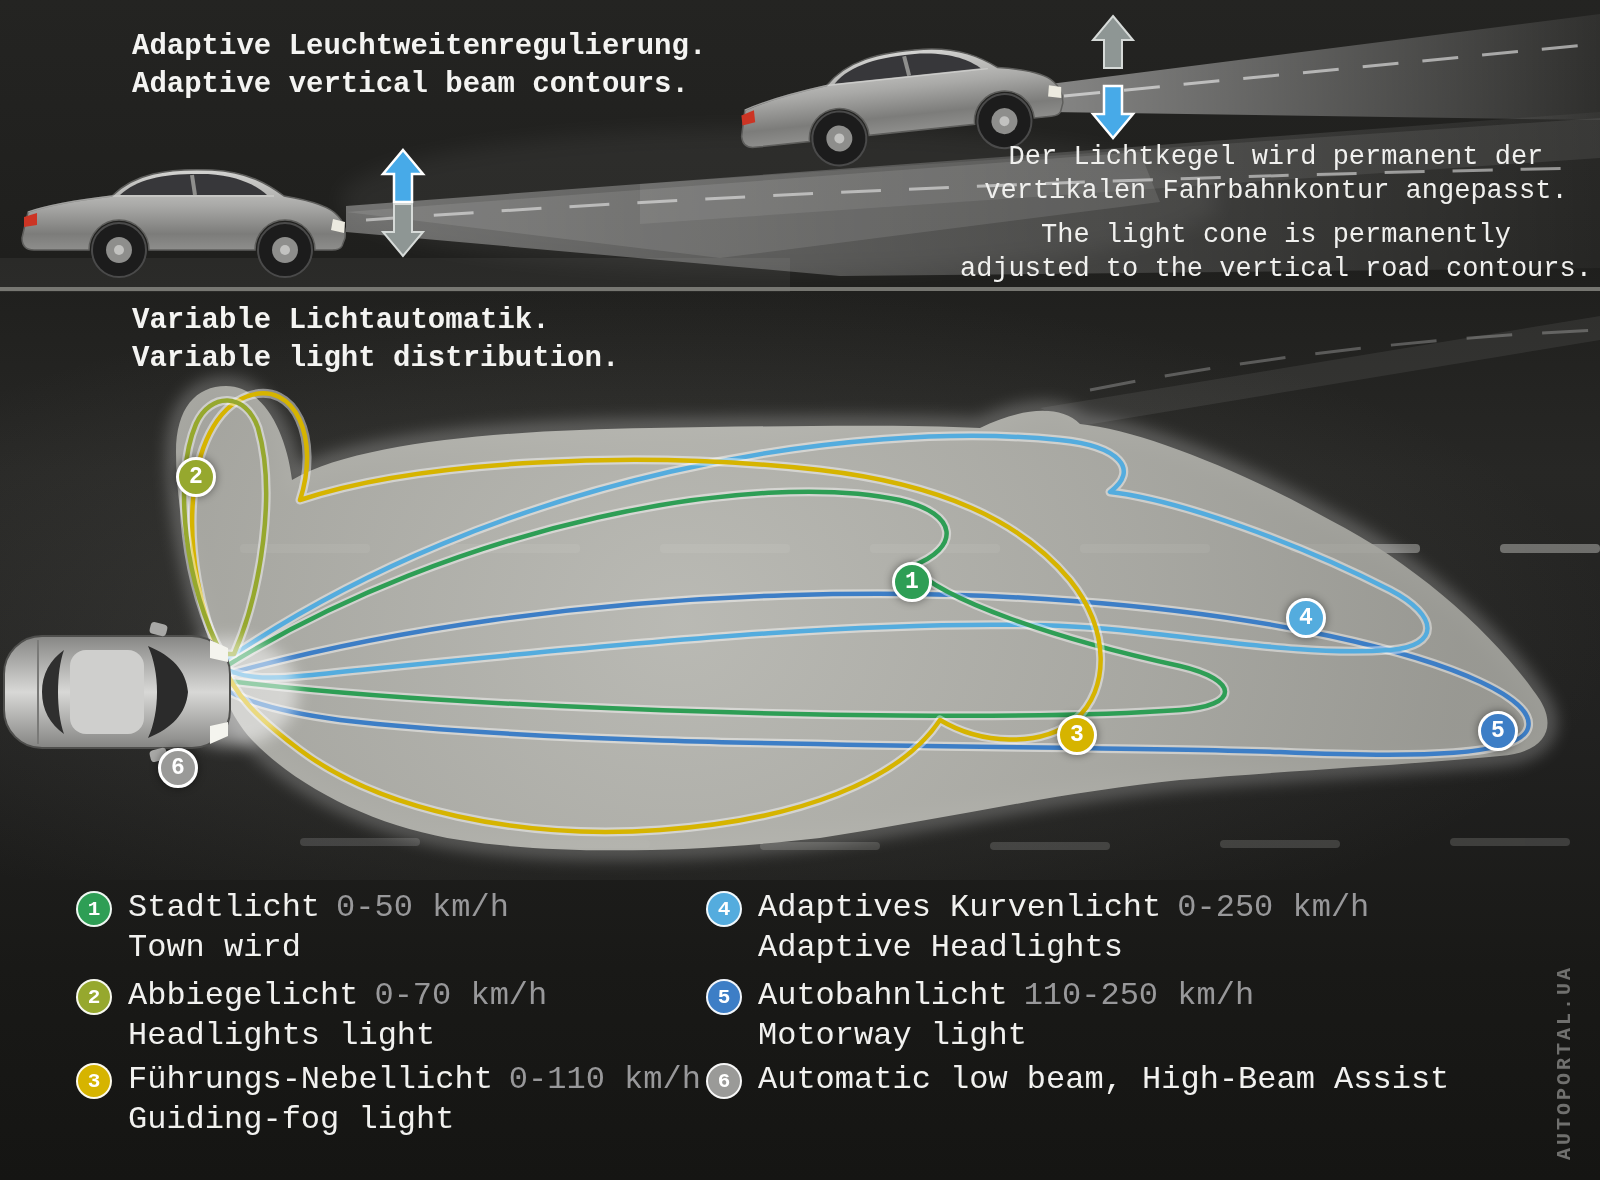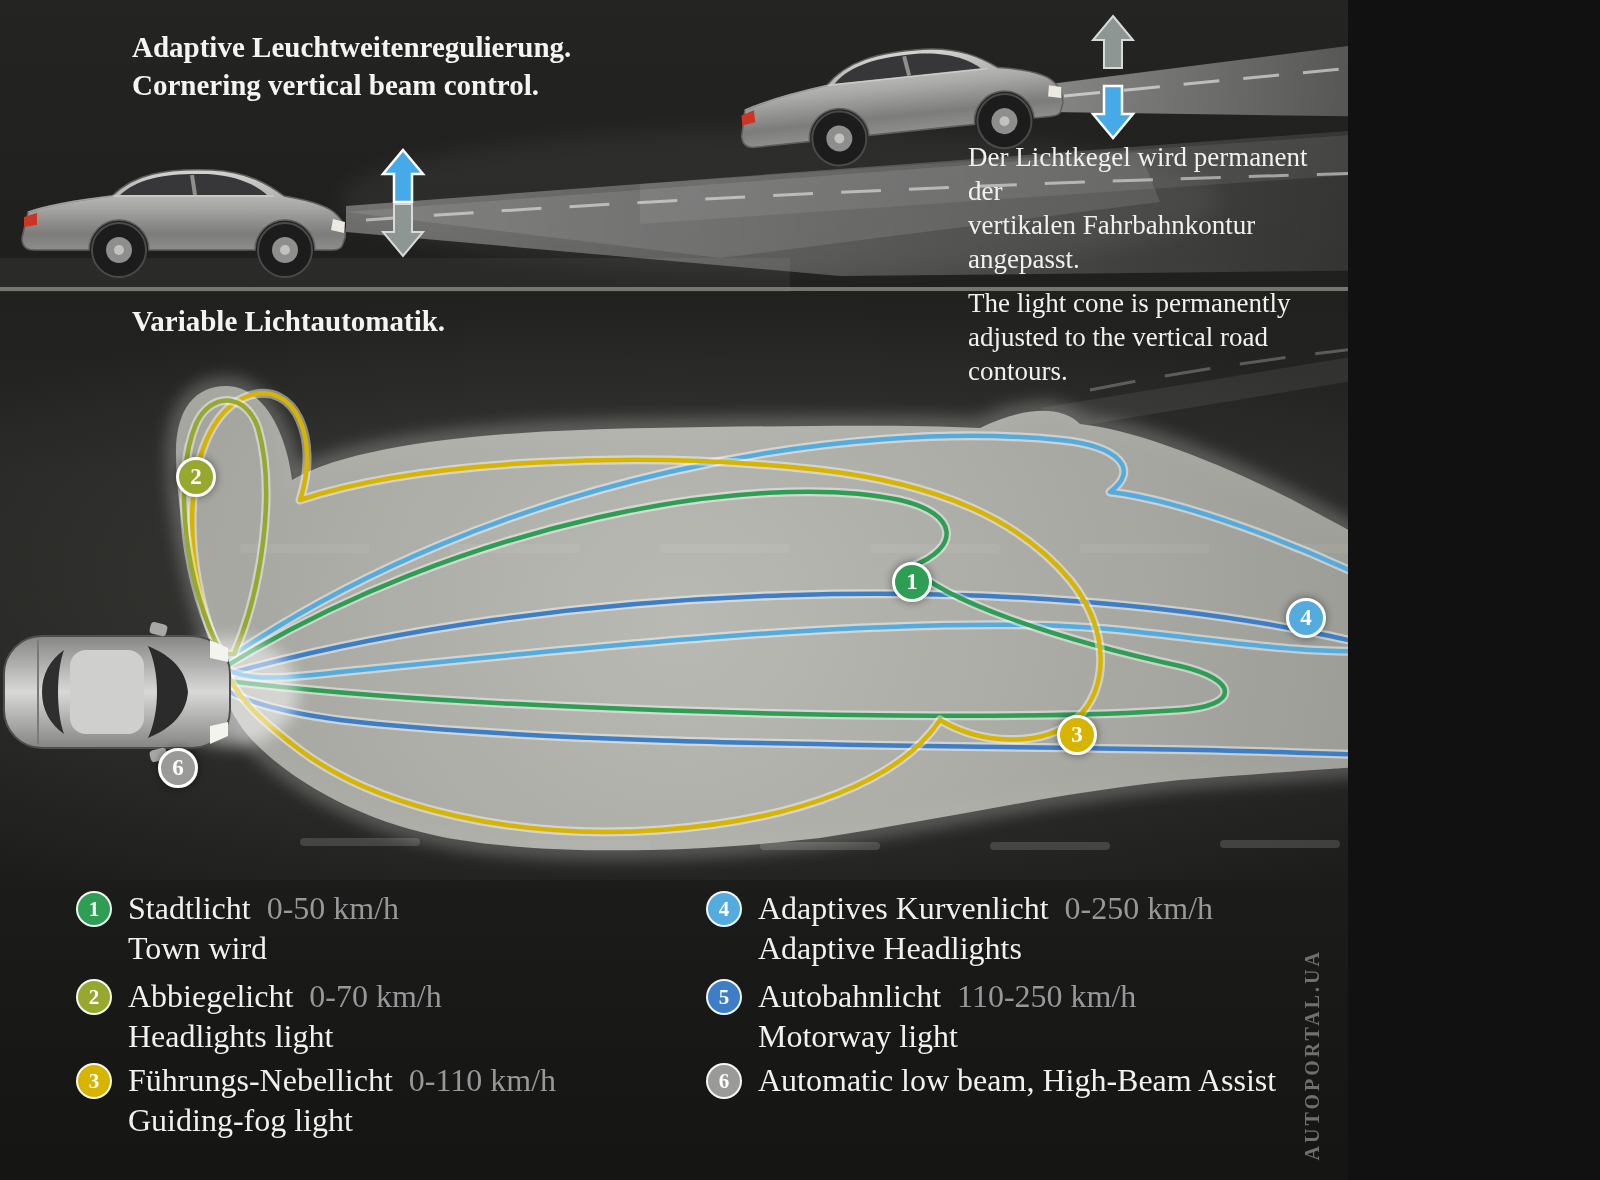--- a/index.html
+++ b/index.html
@@ -5,11 +5,10 @@
   html,body{margin:0;padding:0;background:#111;}
   .canvas{
     position:relative;
-    width:1308px;height:1180px;
+    width:1600px;height:1180px;
     overflow:hidden;
-    font-family:Liberation Serif, serif;
+    font-family:Liberation Mono, monospace;
     background:linear-gradient(180deg,#242422 0%,#1f1f1d 22%,#272725 40%,#212120 62%,#191917 82%,#151513 100%);
-    padding-left:40px;
   }
   svg{position:absolute;left:0;display:block;}
   .scene-top{top:0;}

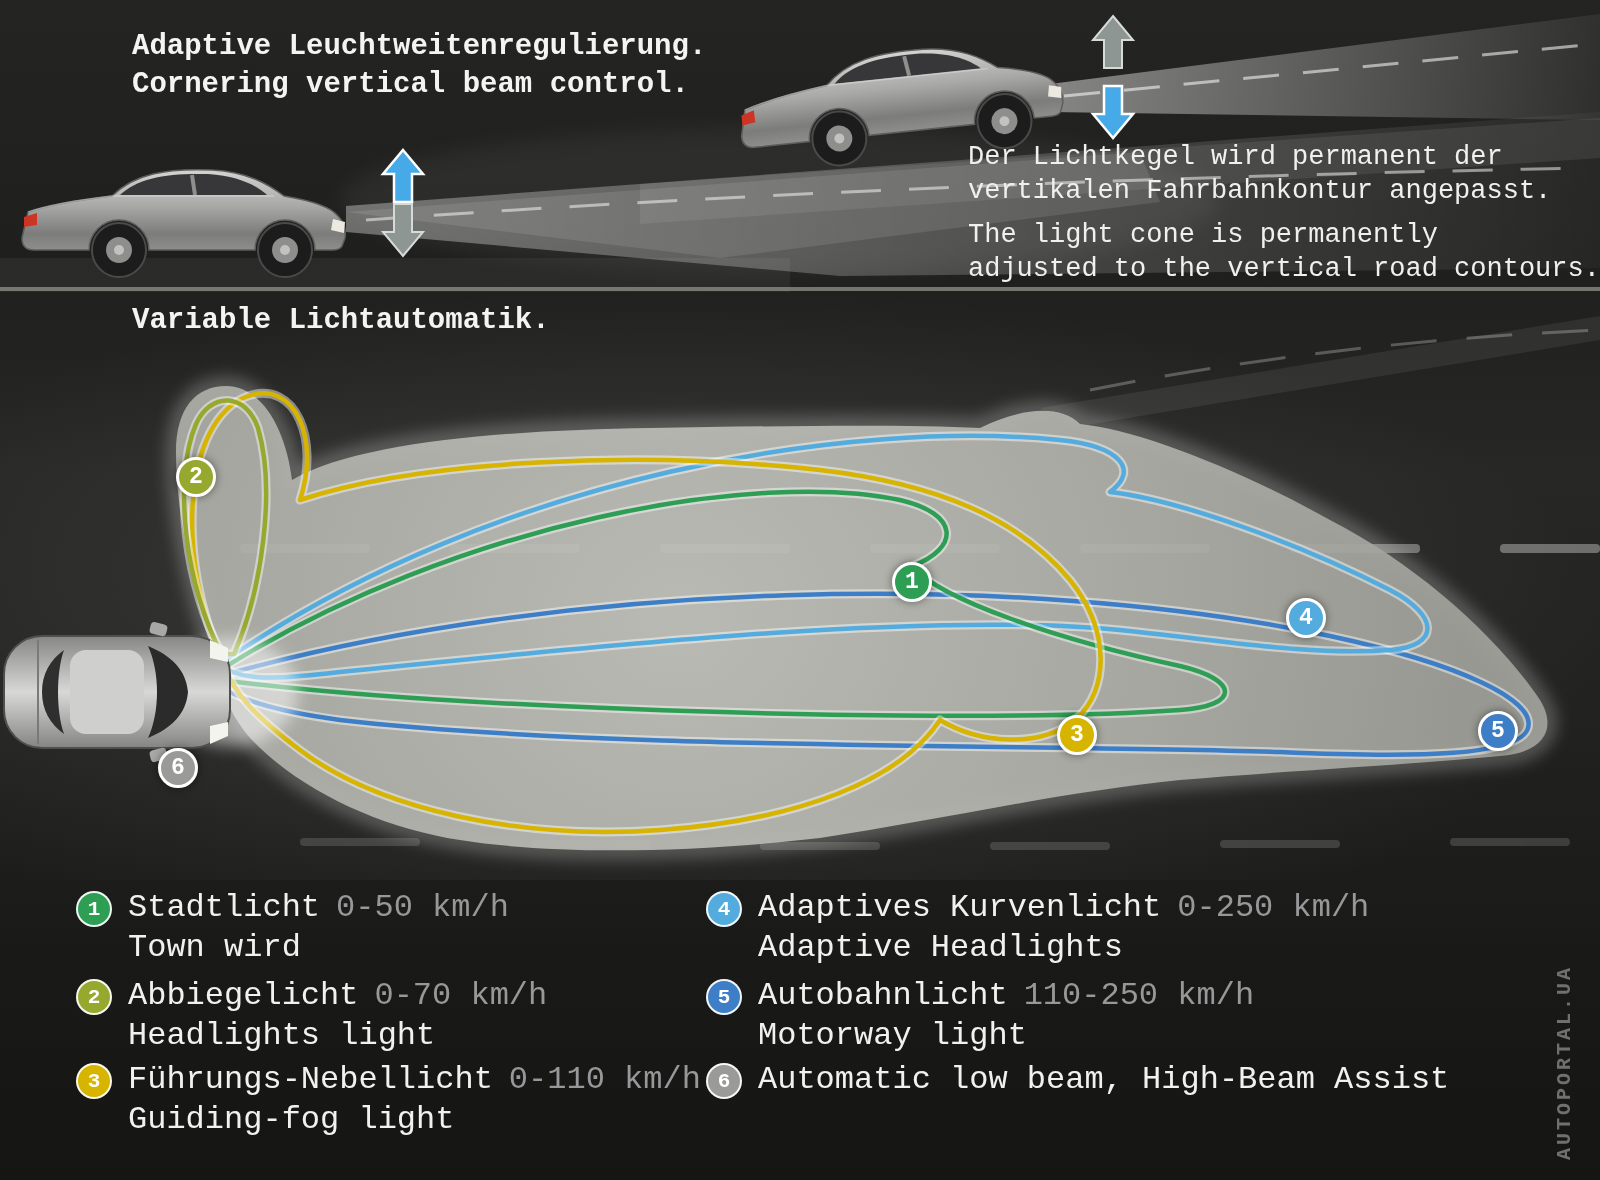--- a/index.html
+++ b/index.html
@@ -187,7 +187,7 @@
 
   <div class="heading heading-top">
     <div>Adaptive Leuchtweitenregulierung.</div>
-    <div>Cornering vertical beam control.</div>
+    <div>Adaptive vertical beam contours.</div>
   </div>
 
   <div class="desc">

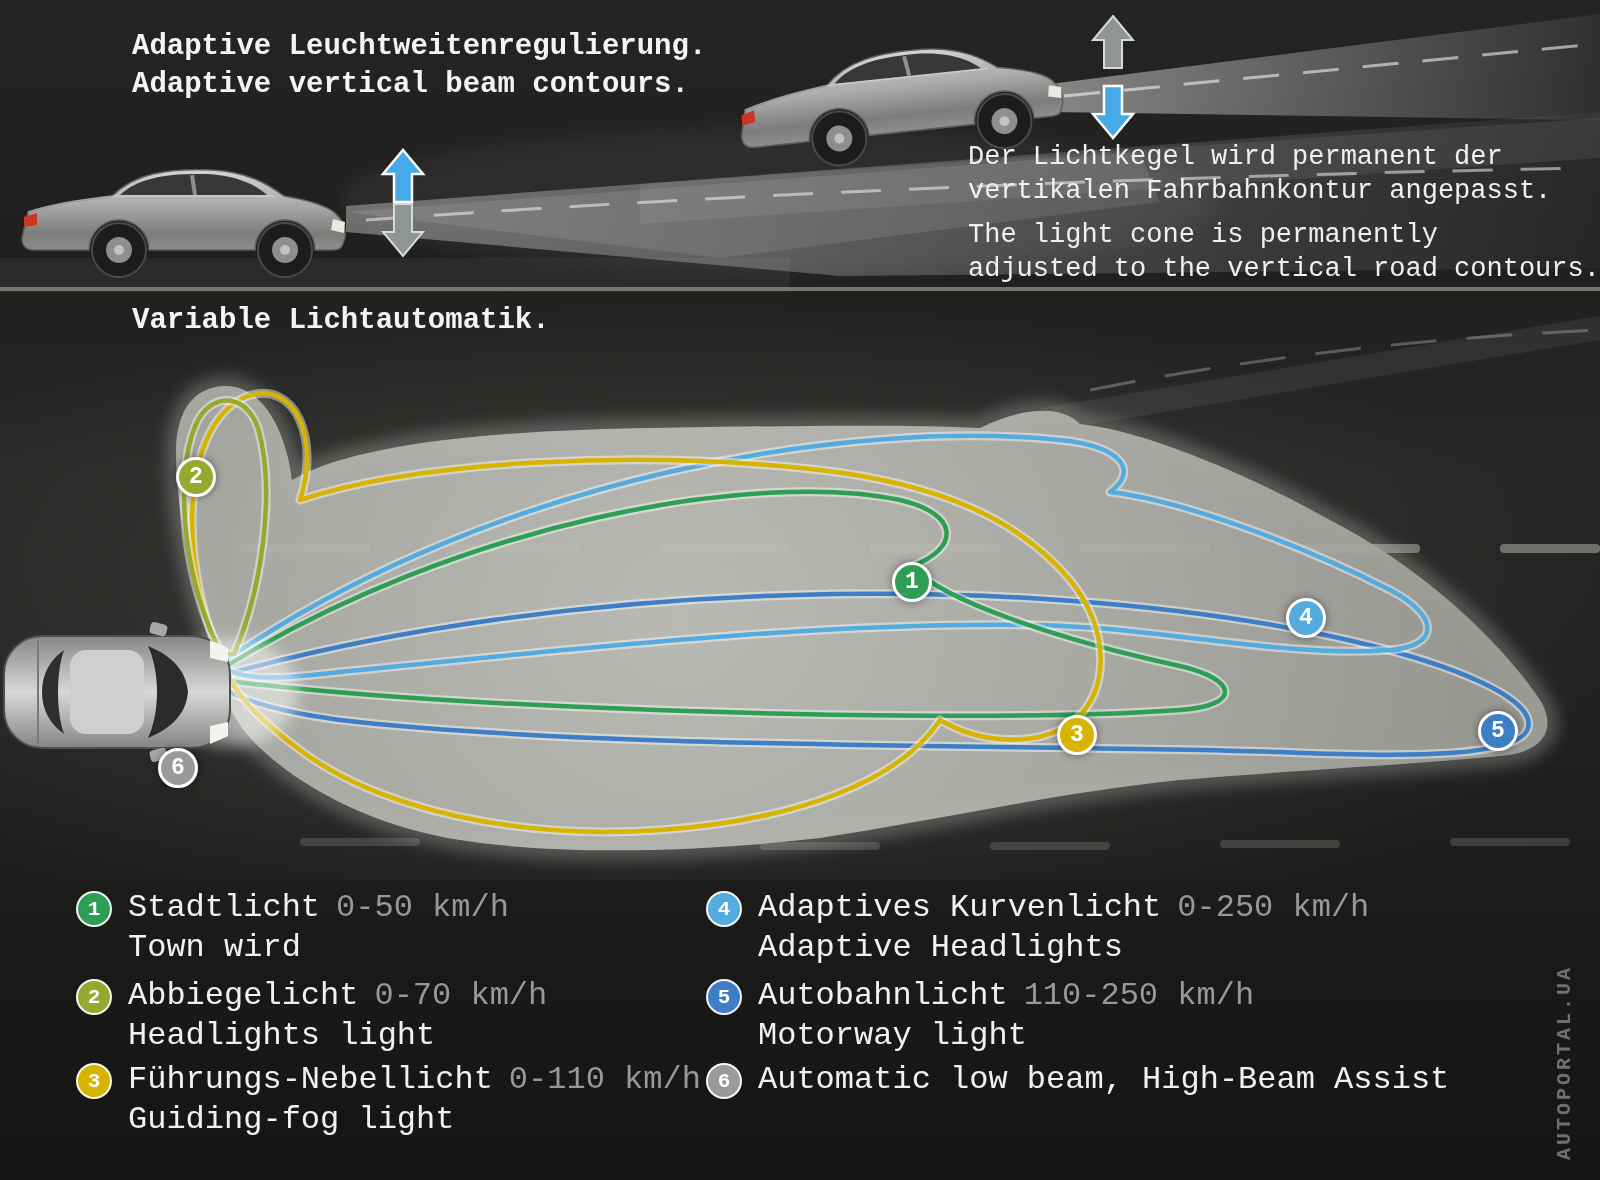--- a/index.html
+++ b/index.html
@@ -20,7 +20,7 @@
   .heading-top{left:132px;top:28px;}
   .heading-mid{left:132px;top:302px;}
   .desc{position:absolute;left:960px;top:140px;color:#f0f0ee;font-size:27px;line-height:34px;}
-  .desc .para{margin:0 0 10px 8px;}
+  .desc .para{margin:0 0 10px 0;text-align:center;}
   .badge-d{
     position:absolute;width:40px;height:40px;border-radius:50%;
     border:3px solid #ffffff;box-sizing:border-box;

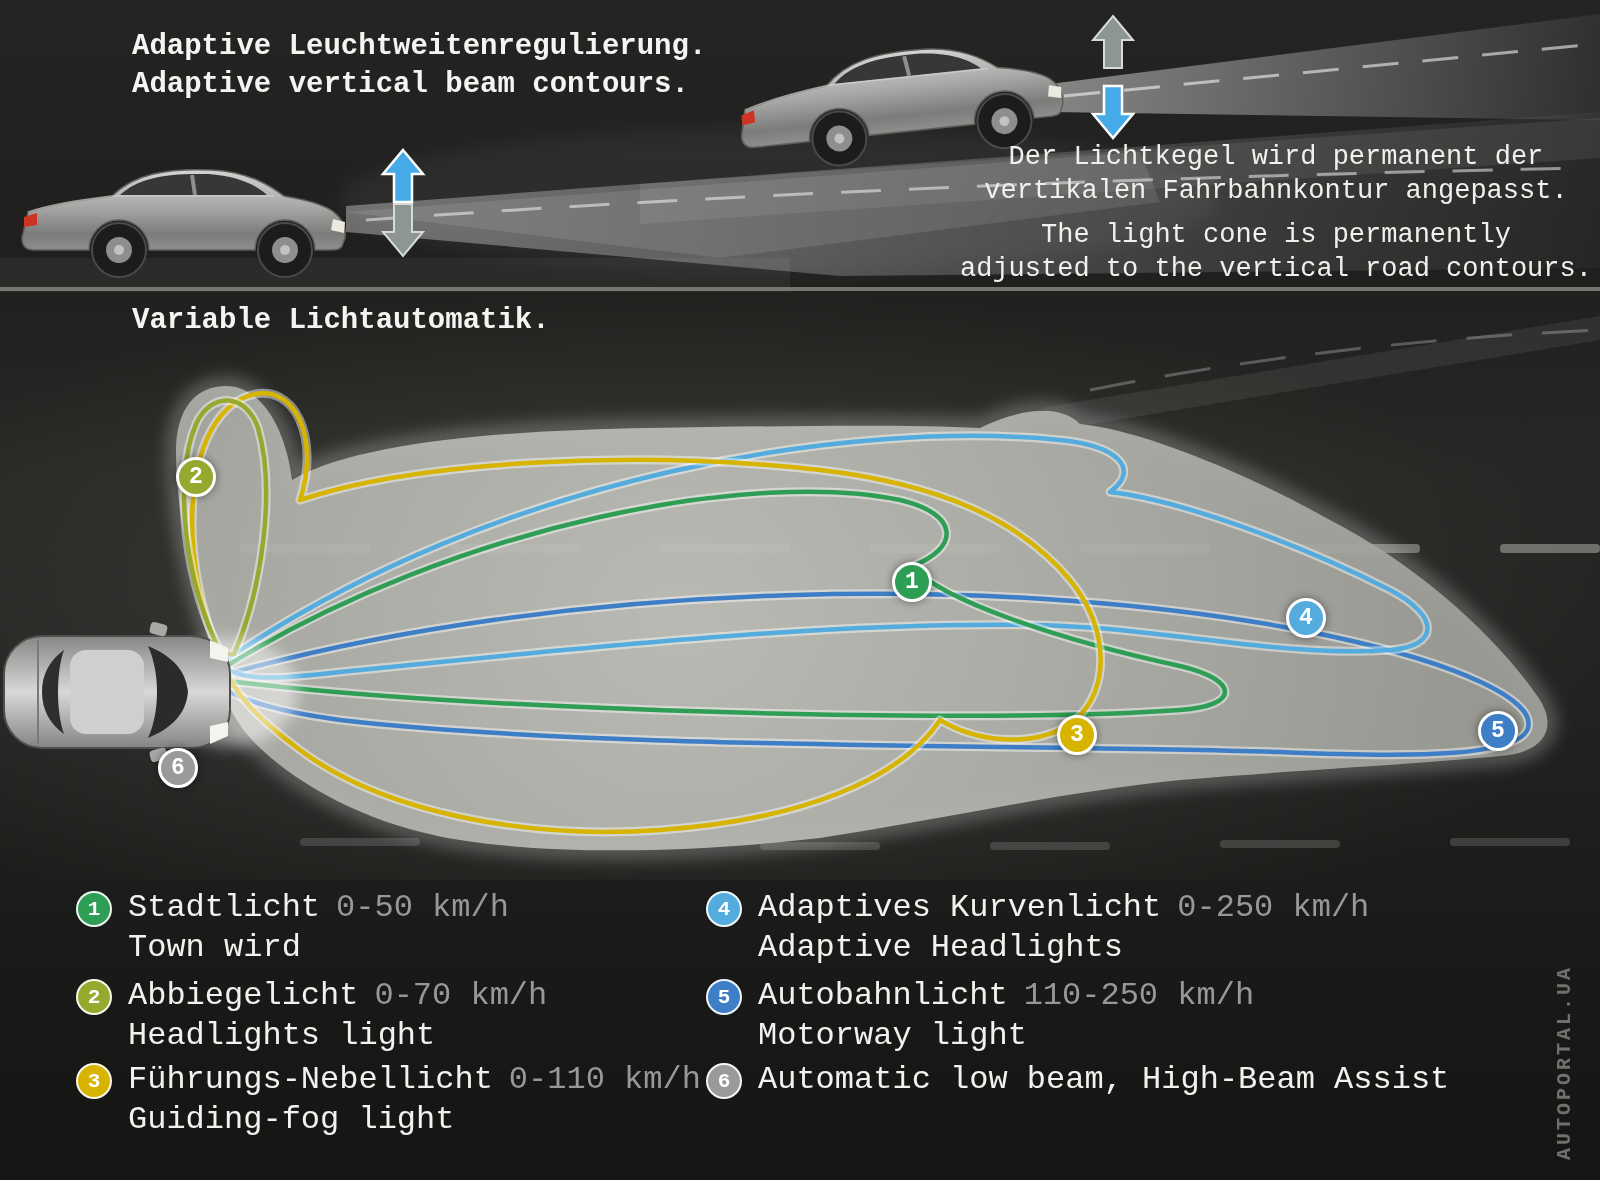--- a/index.html
+++ b/index.html
@@ -203,6 +203,7 @@
 
   <div class="heading heading-mid">
     <div>Variable Lichtautomatik.</div>
+    <div>Variable light distribution.</div>
   </div>
 
   <div class="badge-d" style="left: 176px; top: 457px; background: rgb(150, 168, 46);">2</div>

